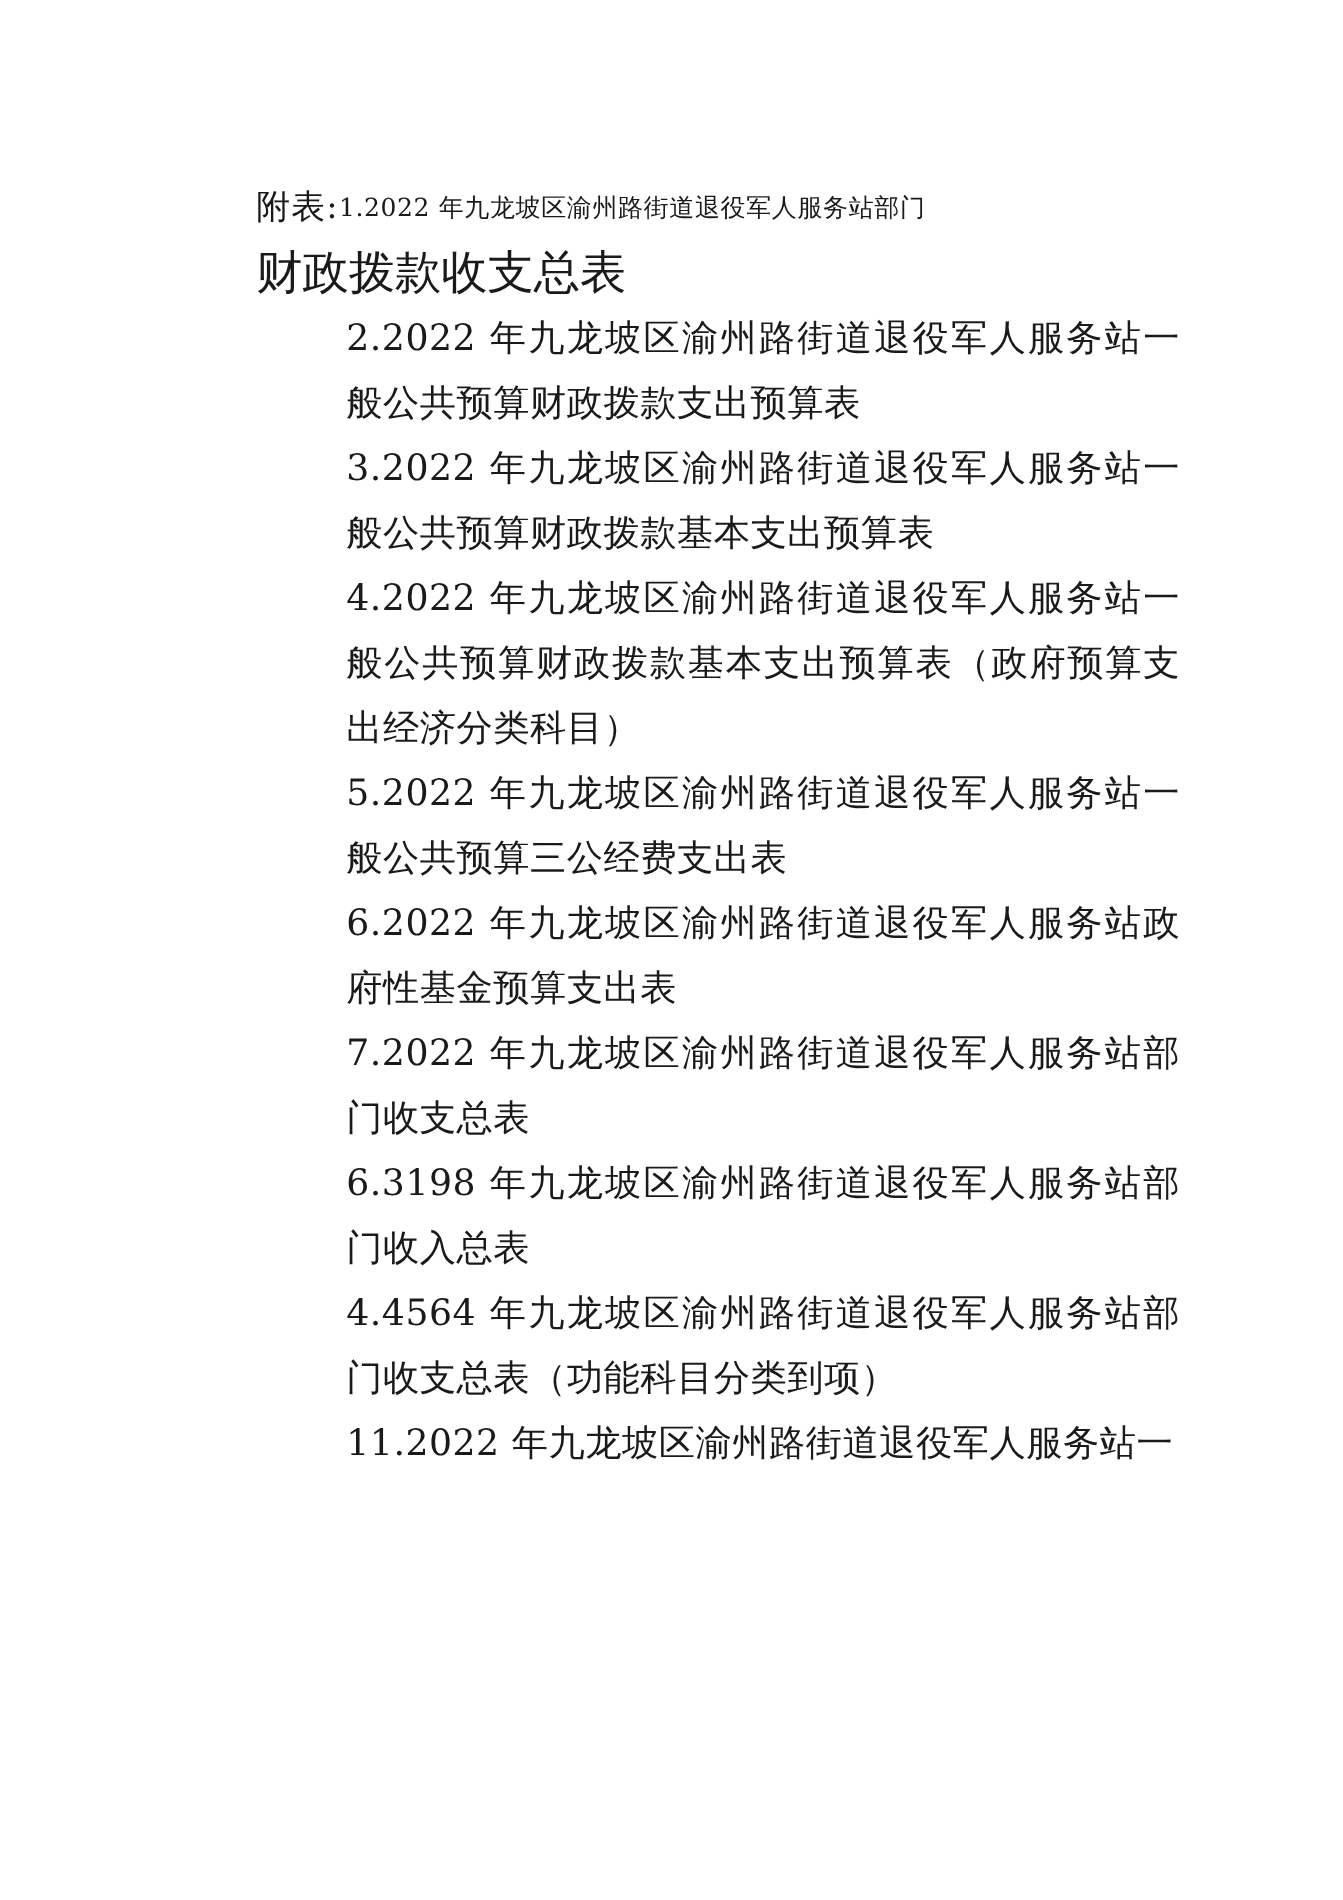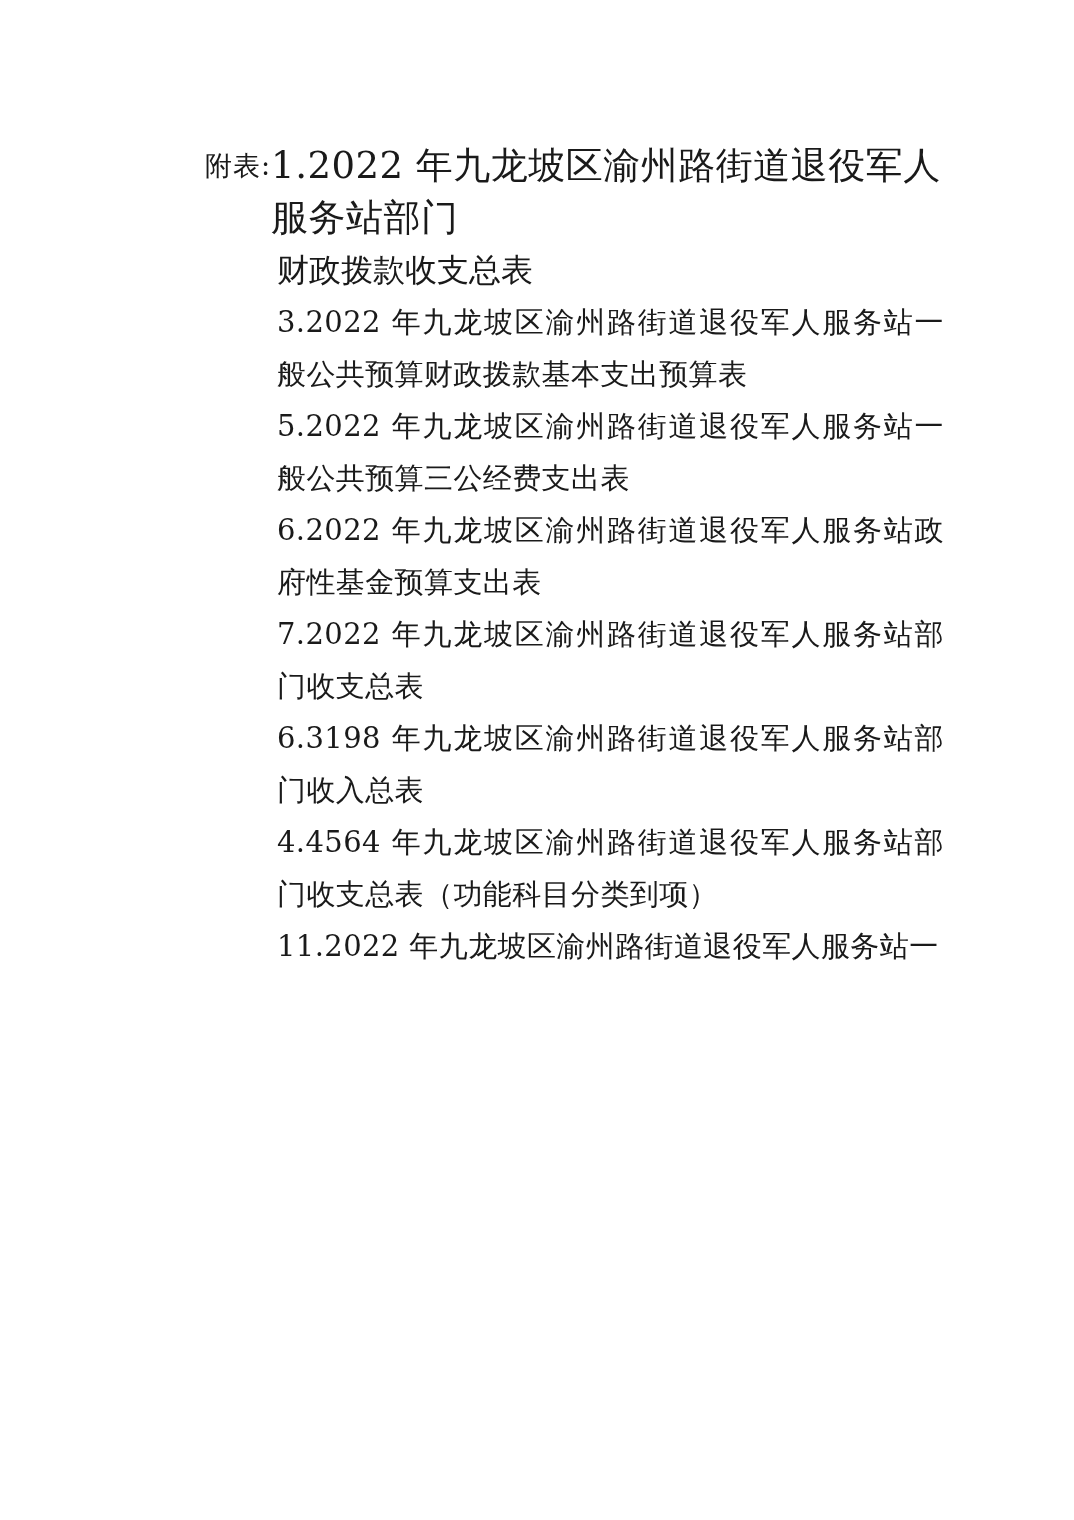--- a/index.html
+++ b/index.html
@@ -40,7 +40,7 @@
   }
   .first-text {
     flex: 1 1 auto;
-    font-size: 37px;
+    font-size: 20px;
     line-height: 52px;
   }
   .item {

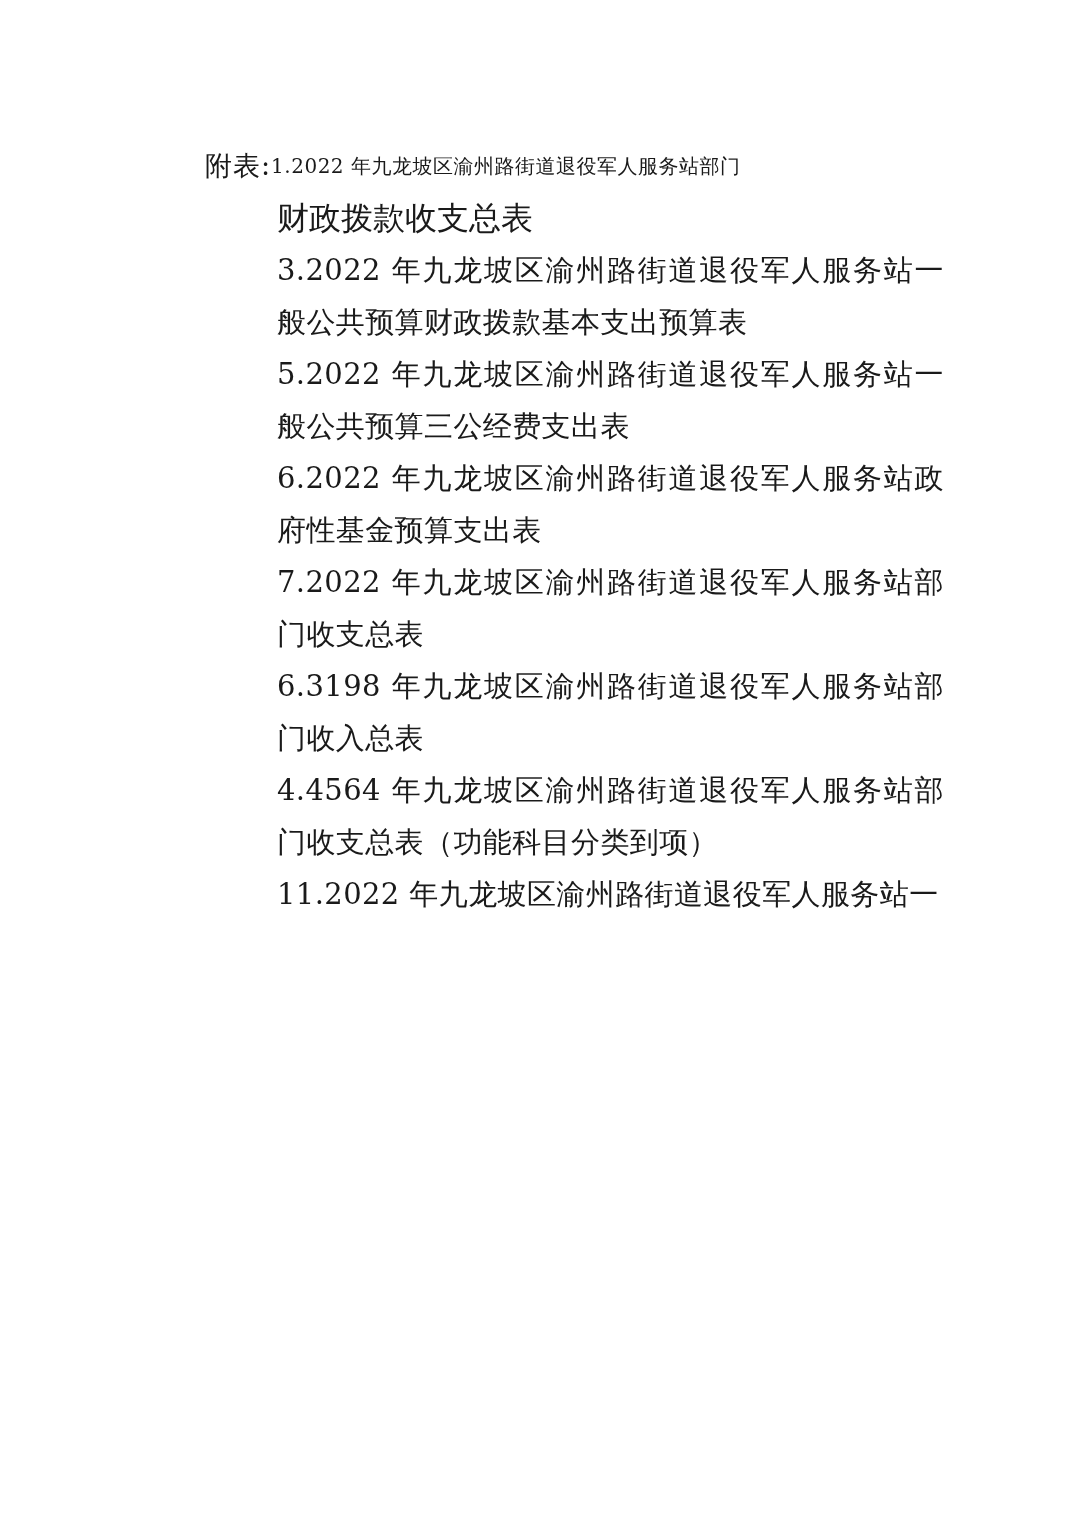--- a/index.html
+++ b/index.html
@@ -52,8 +52,7 @@
     text-justify: inter-character;
   }
   .indent-sub {
-    margin-left: 72px;
-    font-size: 32px;
+    font-size: 37px;
     line-height: 52px;
   }
 </style>

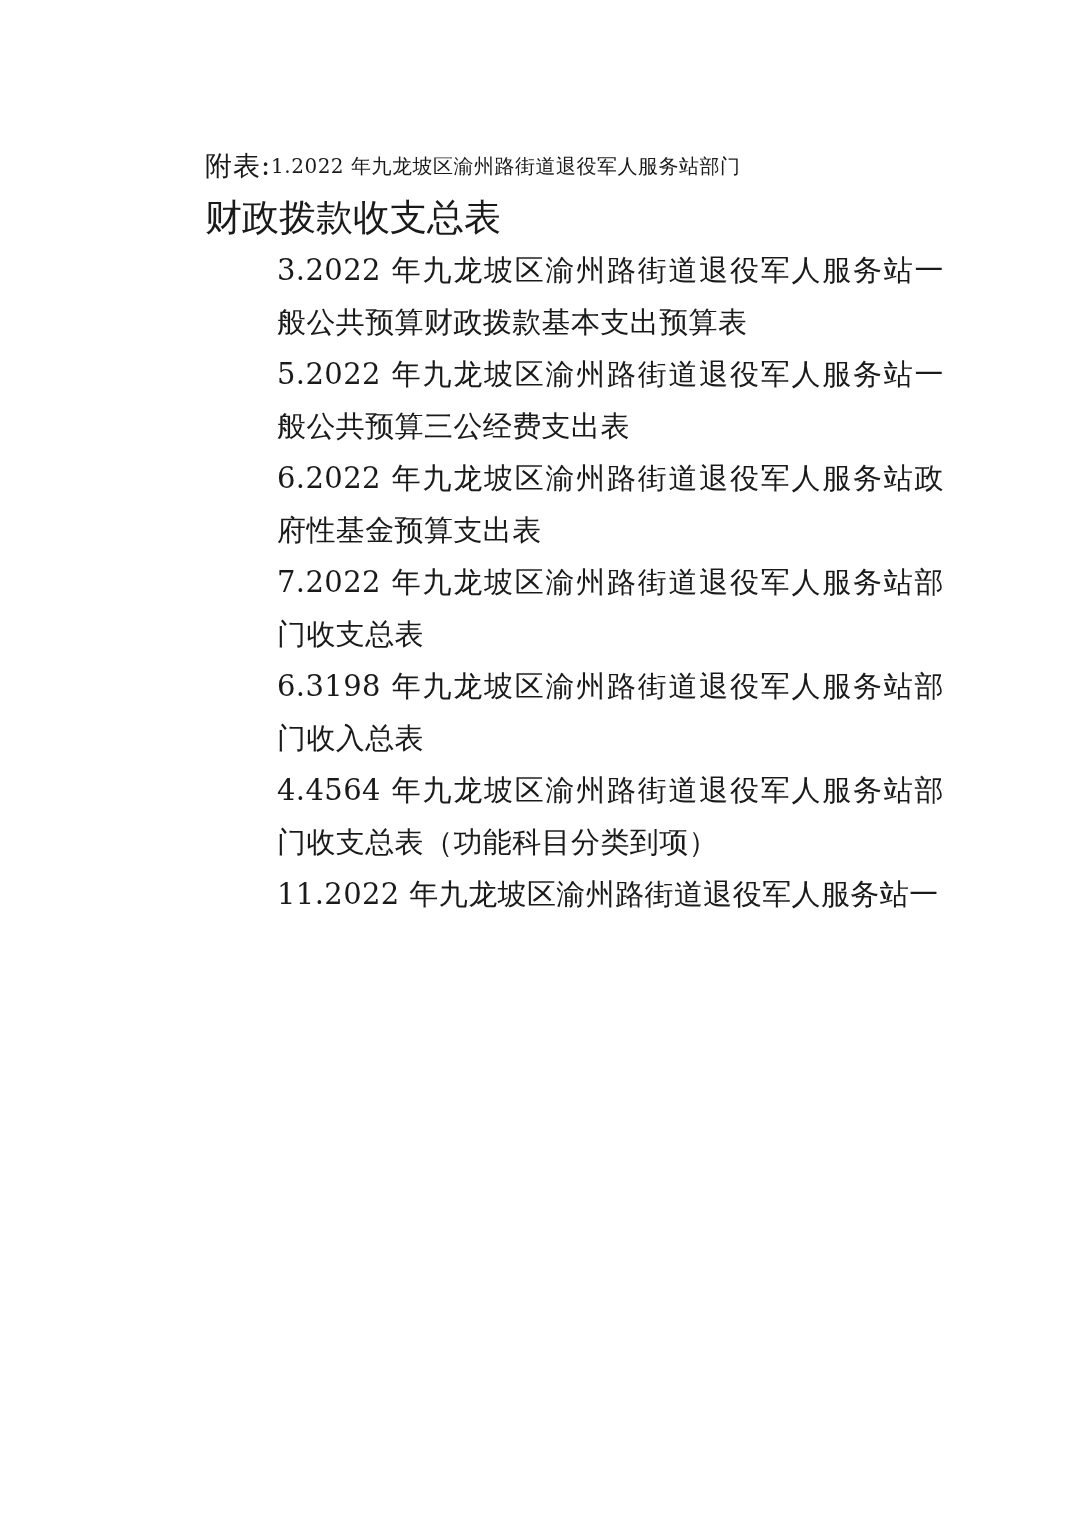--- a/index.html
+++ b/index.html
@@ -69,6 +69,7 @@
     </div>
     <div class="indent-sub">财政拨款收支总表</div>
 
+    <div class="item">2.2022 年九龙坡区渝州路街道退役军人服务站一般公共预算财政拨款支出预算表</div>
     <div class="item">3.2022 年九龙坡区渝州路街道退役军人服务站一般公共预算财政拨款基本支出预算表</div>
     <div class="item">5.2022 年九龙坡区渝州路街道退役军人服务站一般公共预算三公经费支出表</div>
     <div class="item">6.2022 年九龙坡区渝州路街道退役军人服务站政府性基金预算支出表</div>

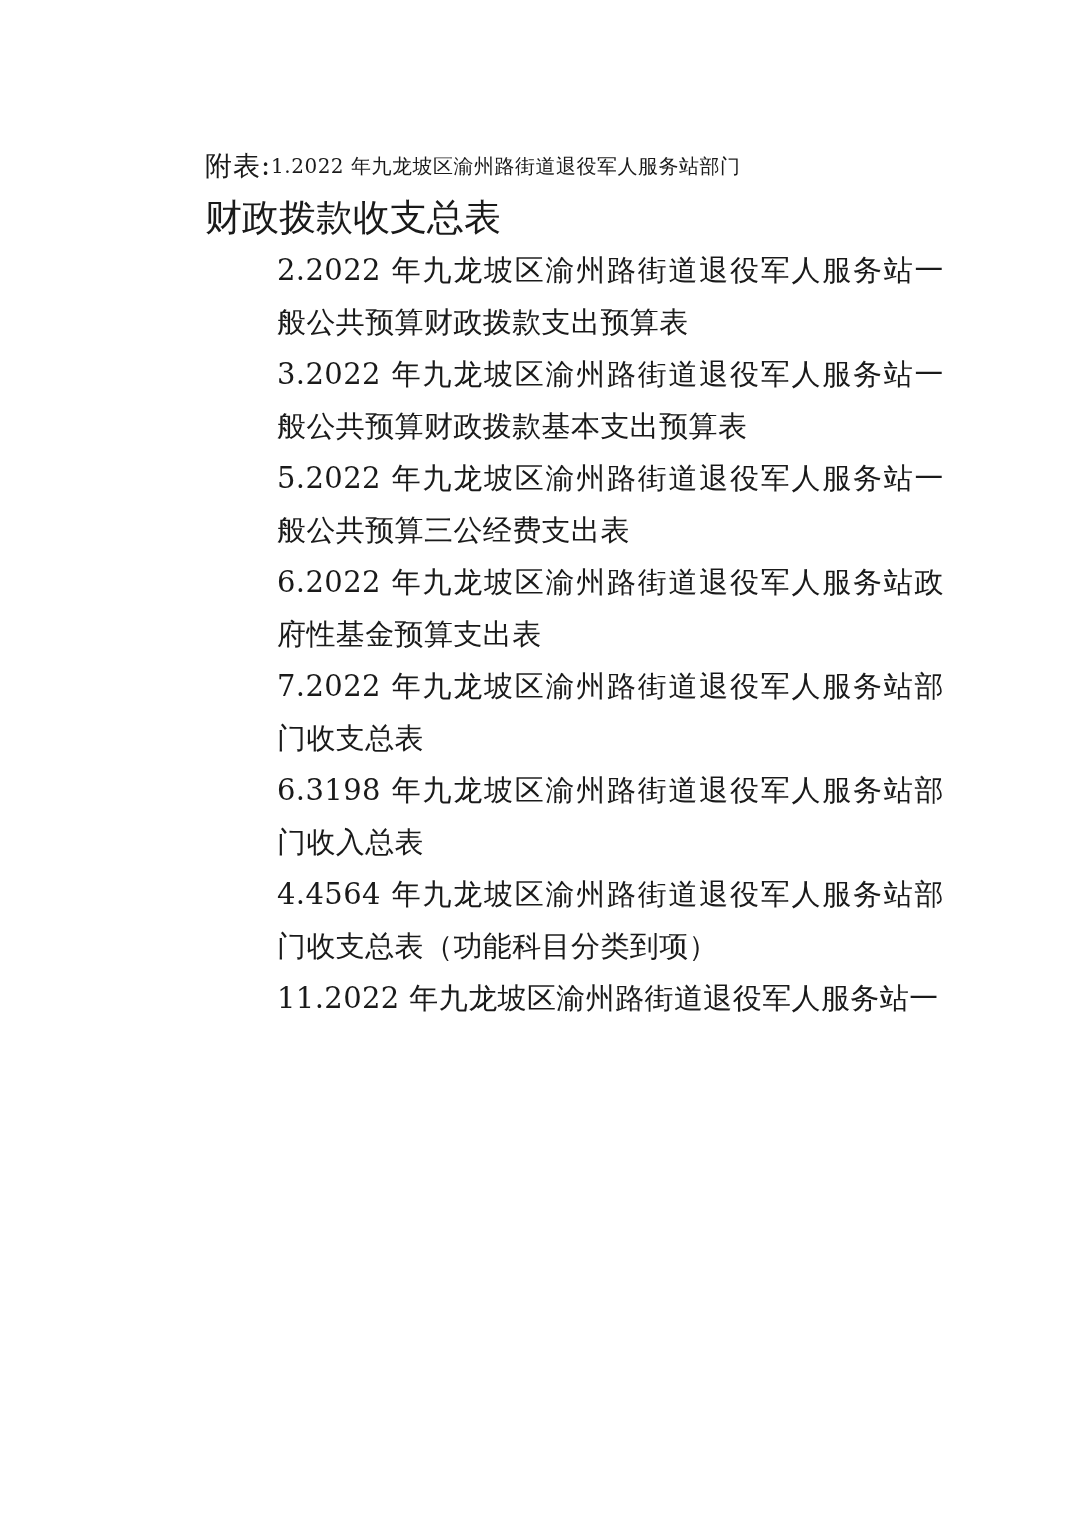--- a/index.html
+++ b/index.html
@@ -71,6 +71,7 @@
 
     <div class="item">2.2022 年九龙坡区渝州路街道退役军人服务站一般公共预算财政拨款支出预算表</div>
     <div class="item">3.2022 年九龙坡区渝州路街道退役军人服务站一般公共预算财政拨款基本支出预算表</div>
+    <div class="item">4.2022 年九龙坡区渝州路街道退役军人服务站一般公共预算财政拨款基本支出预算表（政府预算支出经济分类科目）</div>
     <div class="item">5.2022 年九龙坡区渝州路街道退役军人服务站一般公共预算三公经费支出表</div>
     <div class="item">6.2022 年九龙坡区渝州路街道退役军人服务站政府性基金预算支出表</div>
     <div class="item">7.2022 年九龙坡区渝州路街道退役军人服务站部门收支总表</div>

